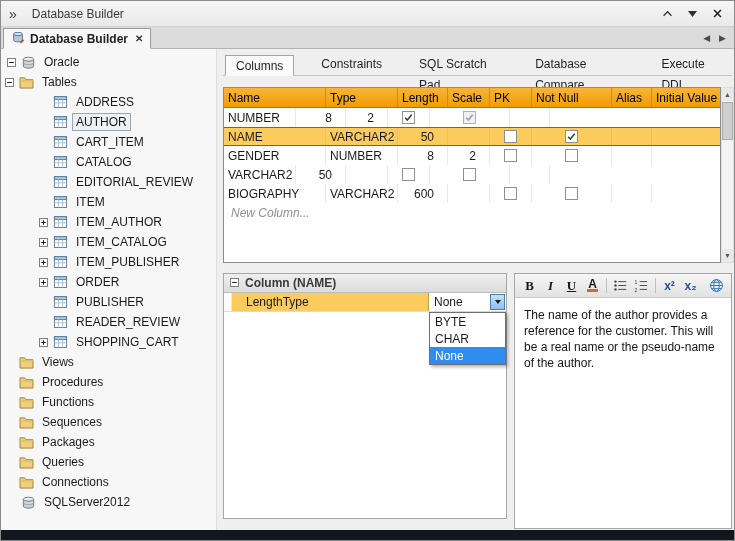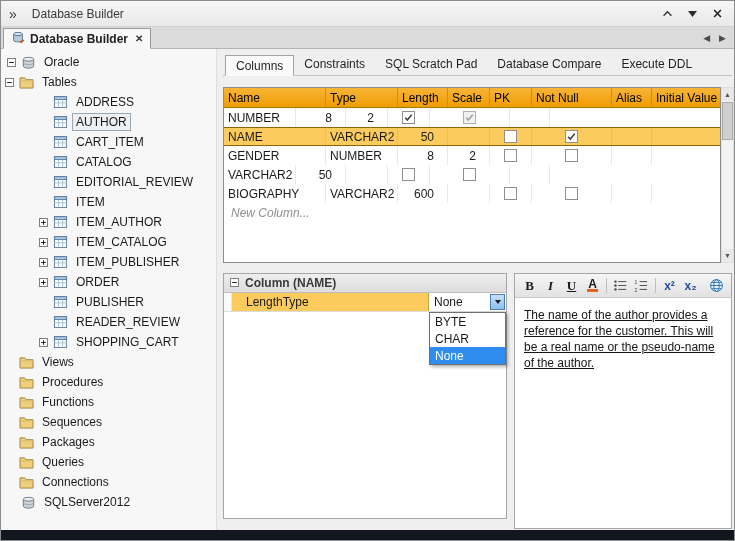--- a/index.html
+++ b/index.html
@@ -29,7 +29,7 @@
   .tree-label.selected{background:#EEF0F2;border-color:#98A6B5;}
 
   
-  .panel-tabs{position:absolute;left:222px;right:2px;top:53px;height:22px;display:flex;align-items:flex-end;border-bottom:1px solid #C2C2C2;padding-left:2px;}
+  .panel-tabs{position:absolute;left:222px;right:2px;top:53px;height:22px;display:flex;align-items:flex-end;border-bottom:1px solid #C2C2C2;padding-left:2px;gap:17px;}
   .panel-tab{height:21px;line-height:21px;padding:0 10px;color:#1f1f1f;}
   .panel-tab.active{background:#FAFAFA;border:1px solid #A3A3A3;border-bottom:1px solid #FAFAFA;margin-bottom:-1px;}
 

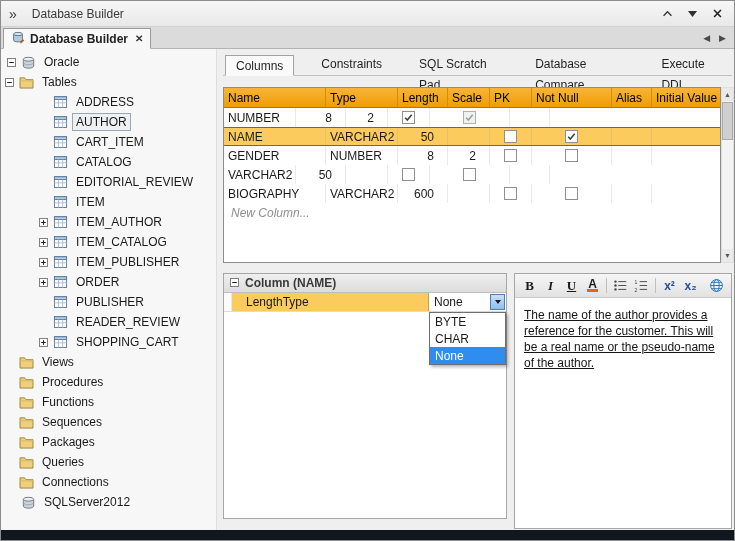--- a/index.html
+++ b/index.html
@@ -79,7 +79,7 @@
   .ga{font-weight:bold;font-size:12px;line-height:10px;border-bottom:3px solid #E2641E;padding:0 1px;}
   .gsup,.gsub{color:#274E9E;font-weight:bold;font-size:12px;}
   .ml-auto{margin-left:auto;}
-  .notes-body{flex:1;padding:9px 6px 0 9px;line-height:16px;color:#151515;text-decoration:underline;}
+  .notes-body{flex:1;padding:9px 6px 0 9px;line-height:16px;color:#151515;}
 
   .bottom-bar{position:absolute;left:0;right:0;bottom:0;height:10px;background:var(--bottom-bar);}
 </style>

